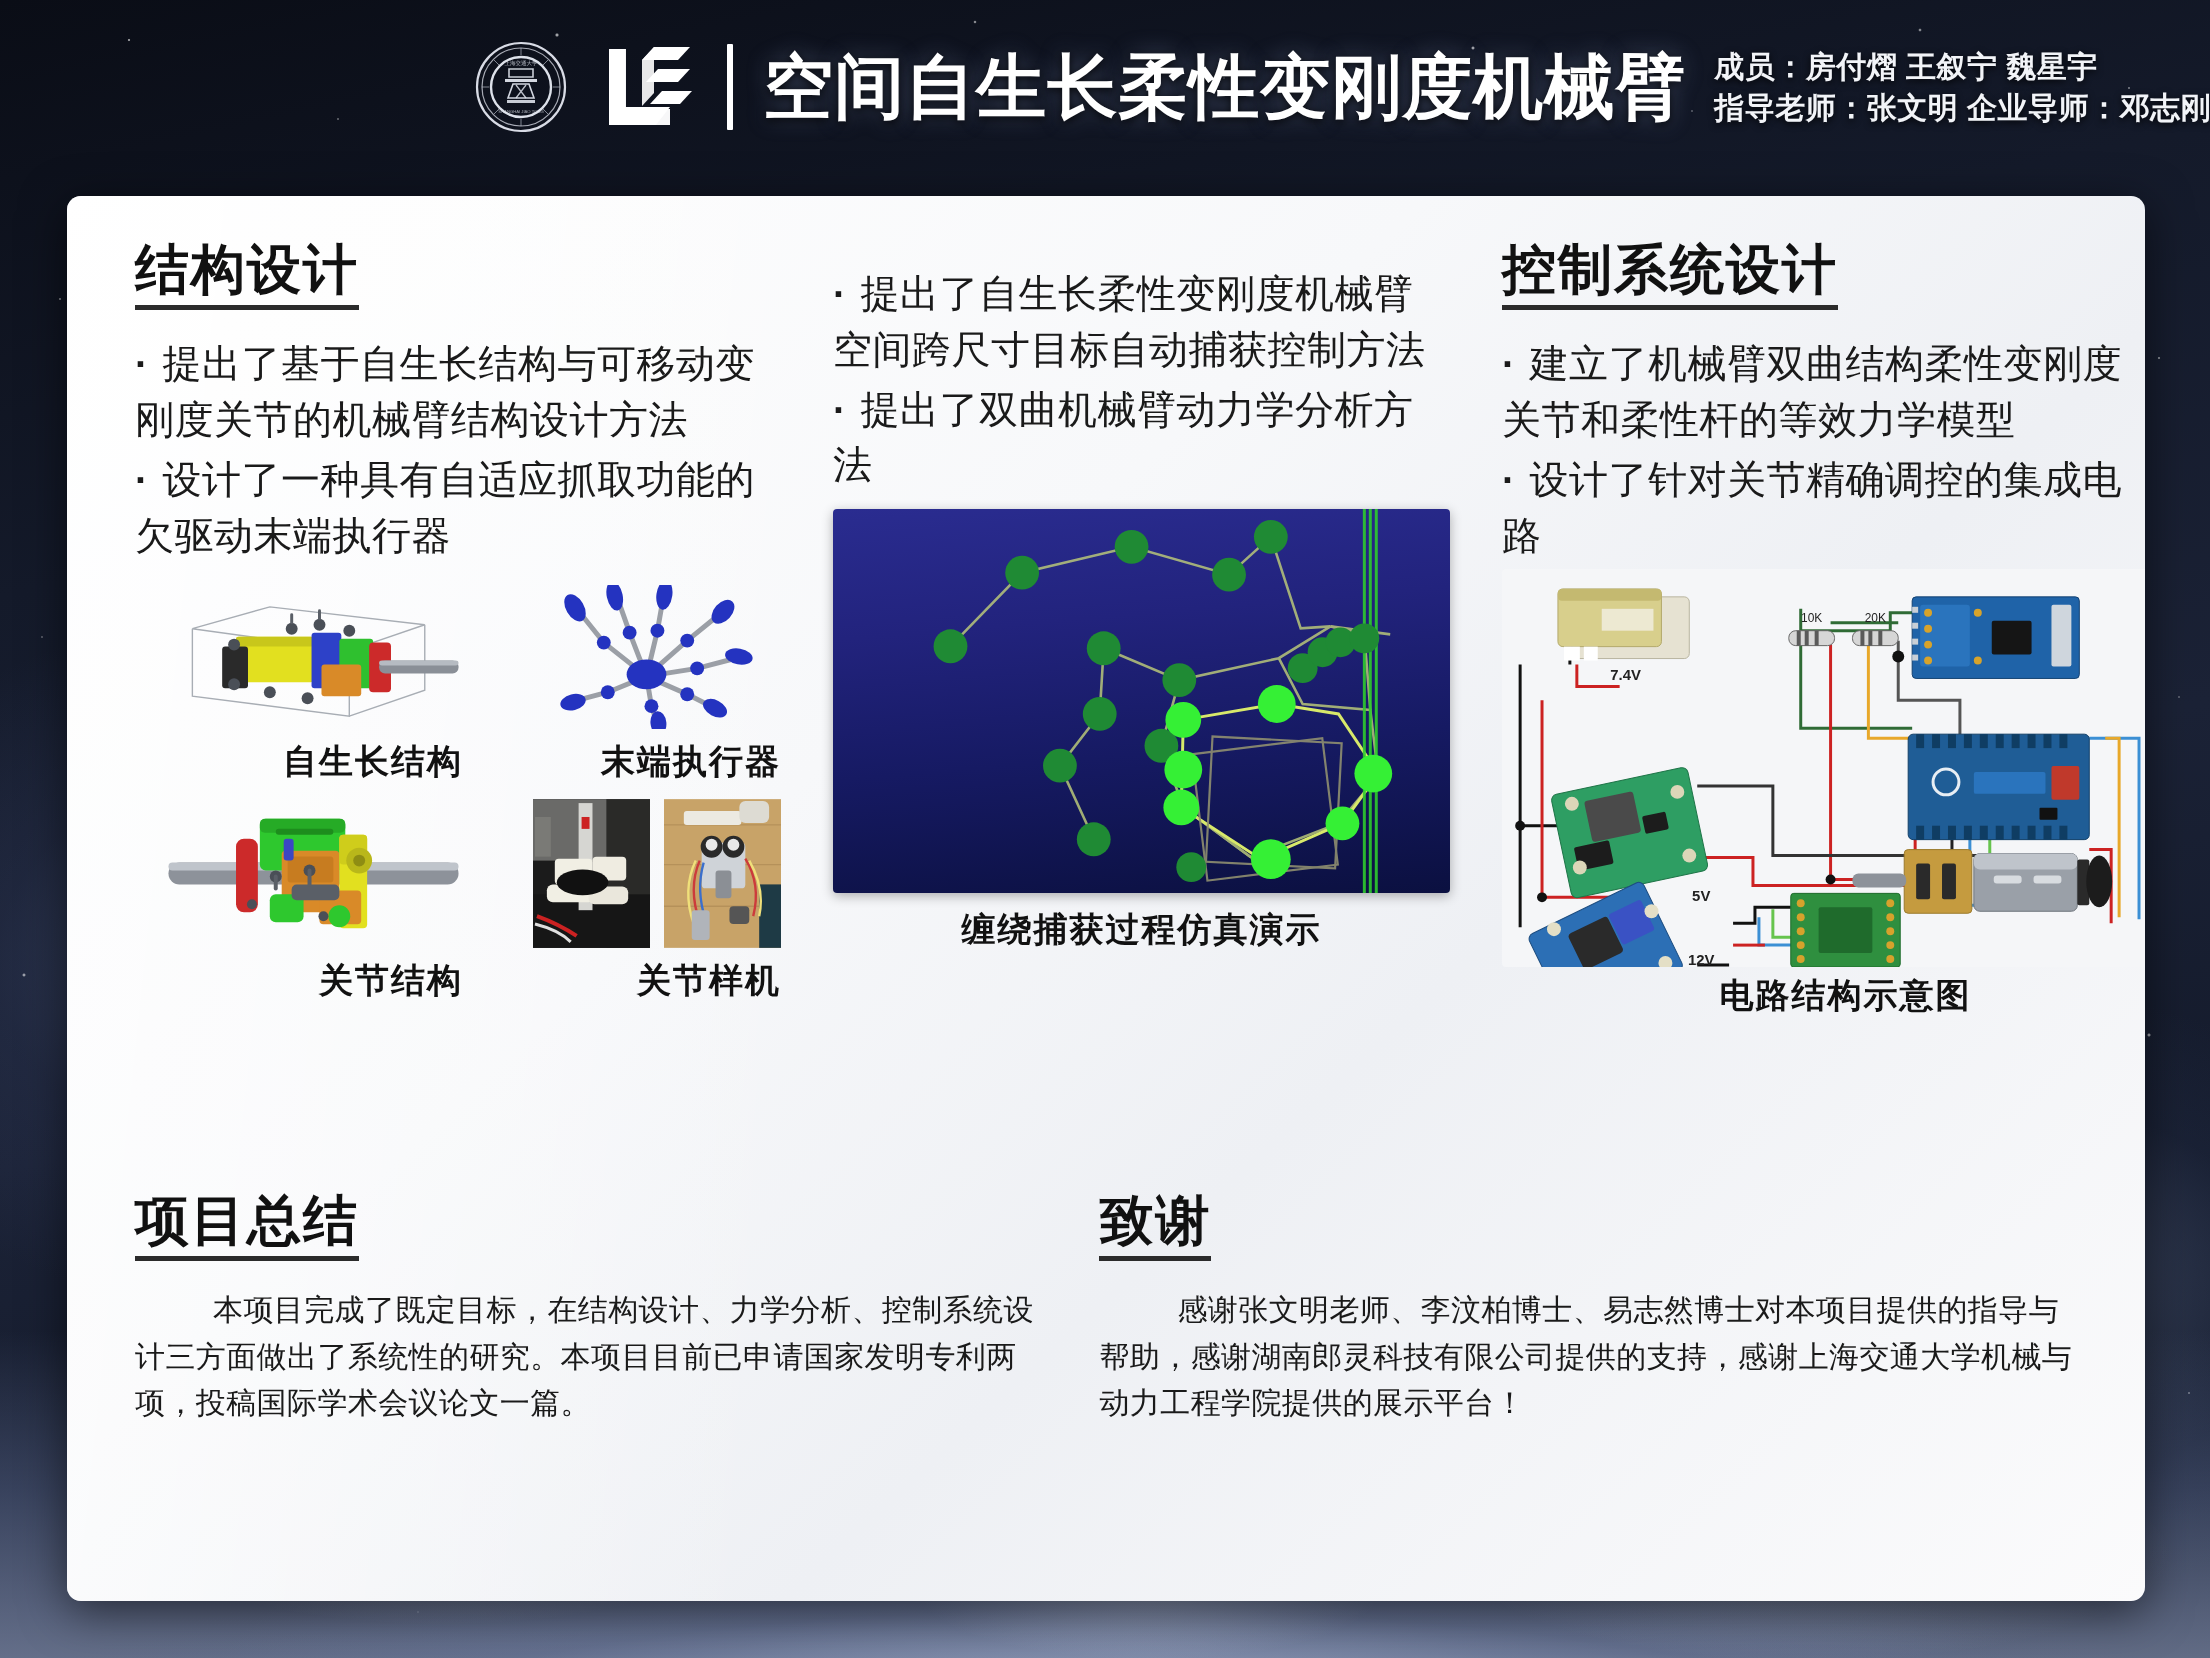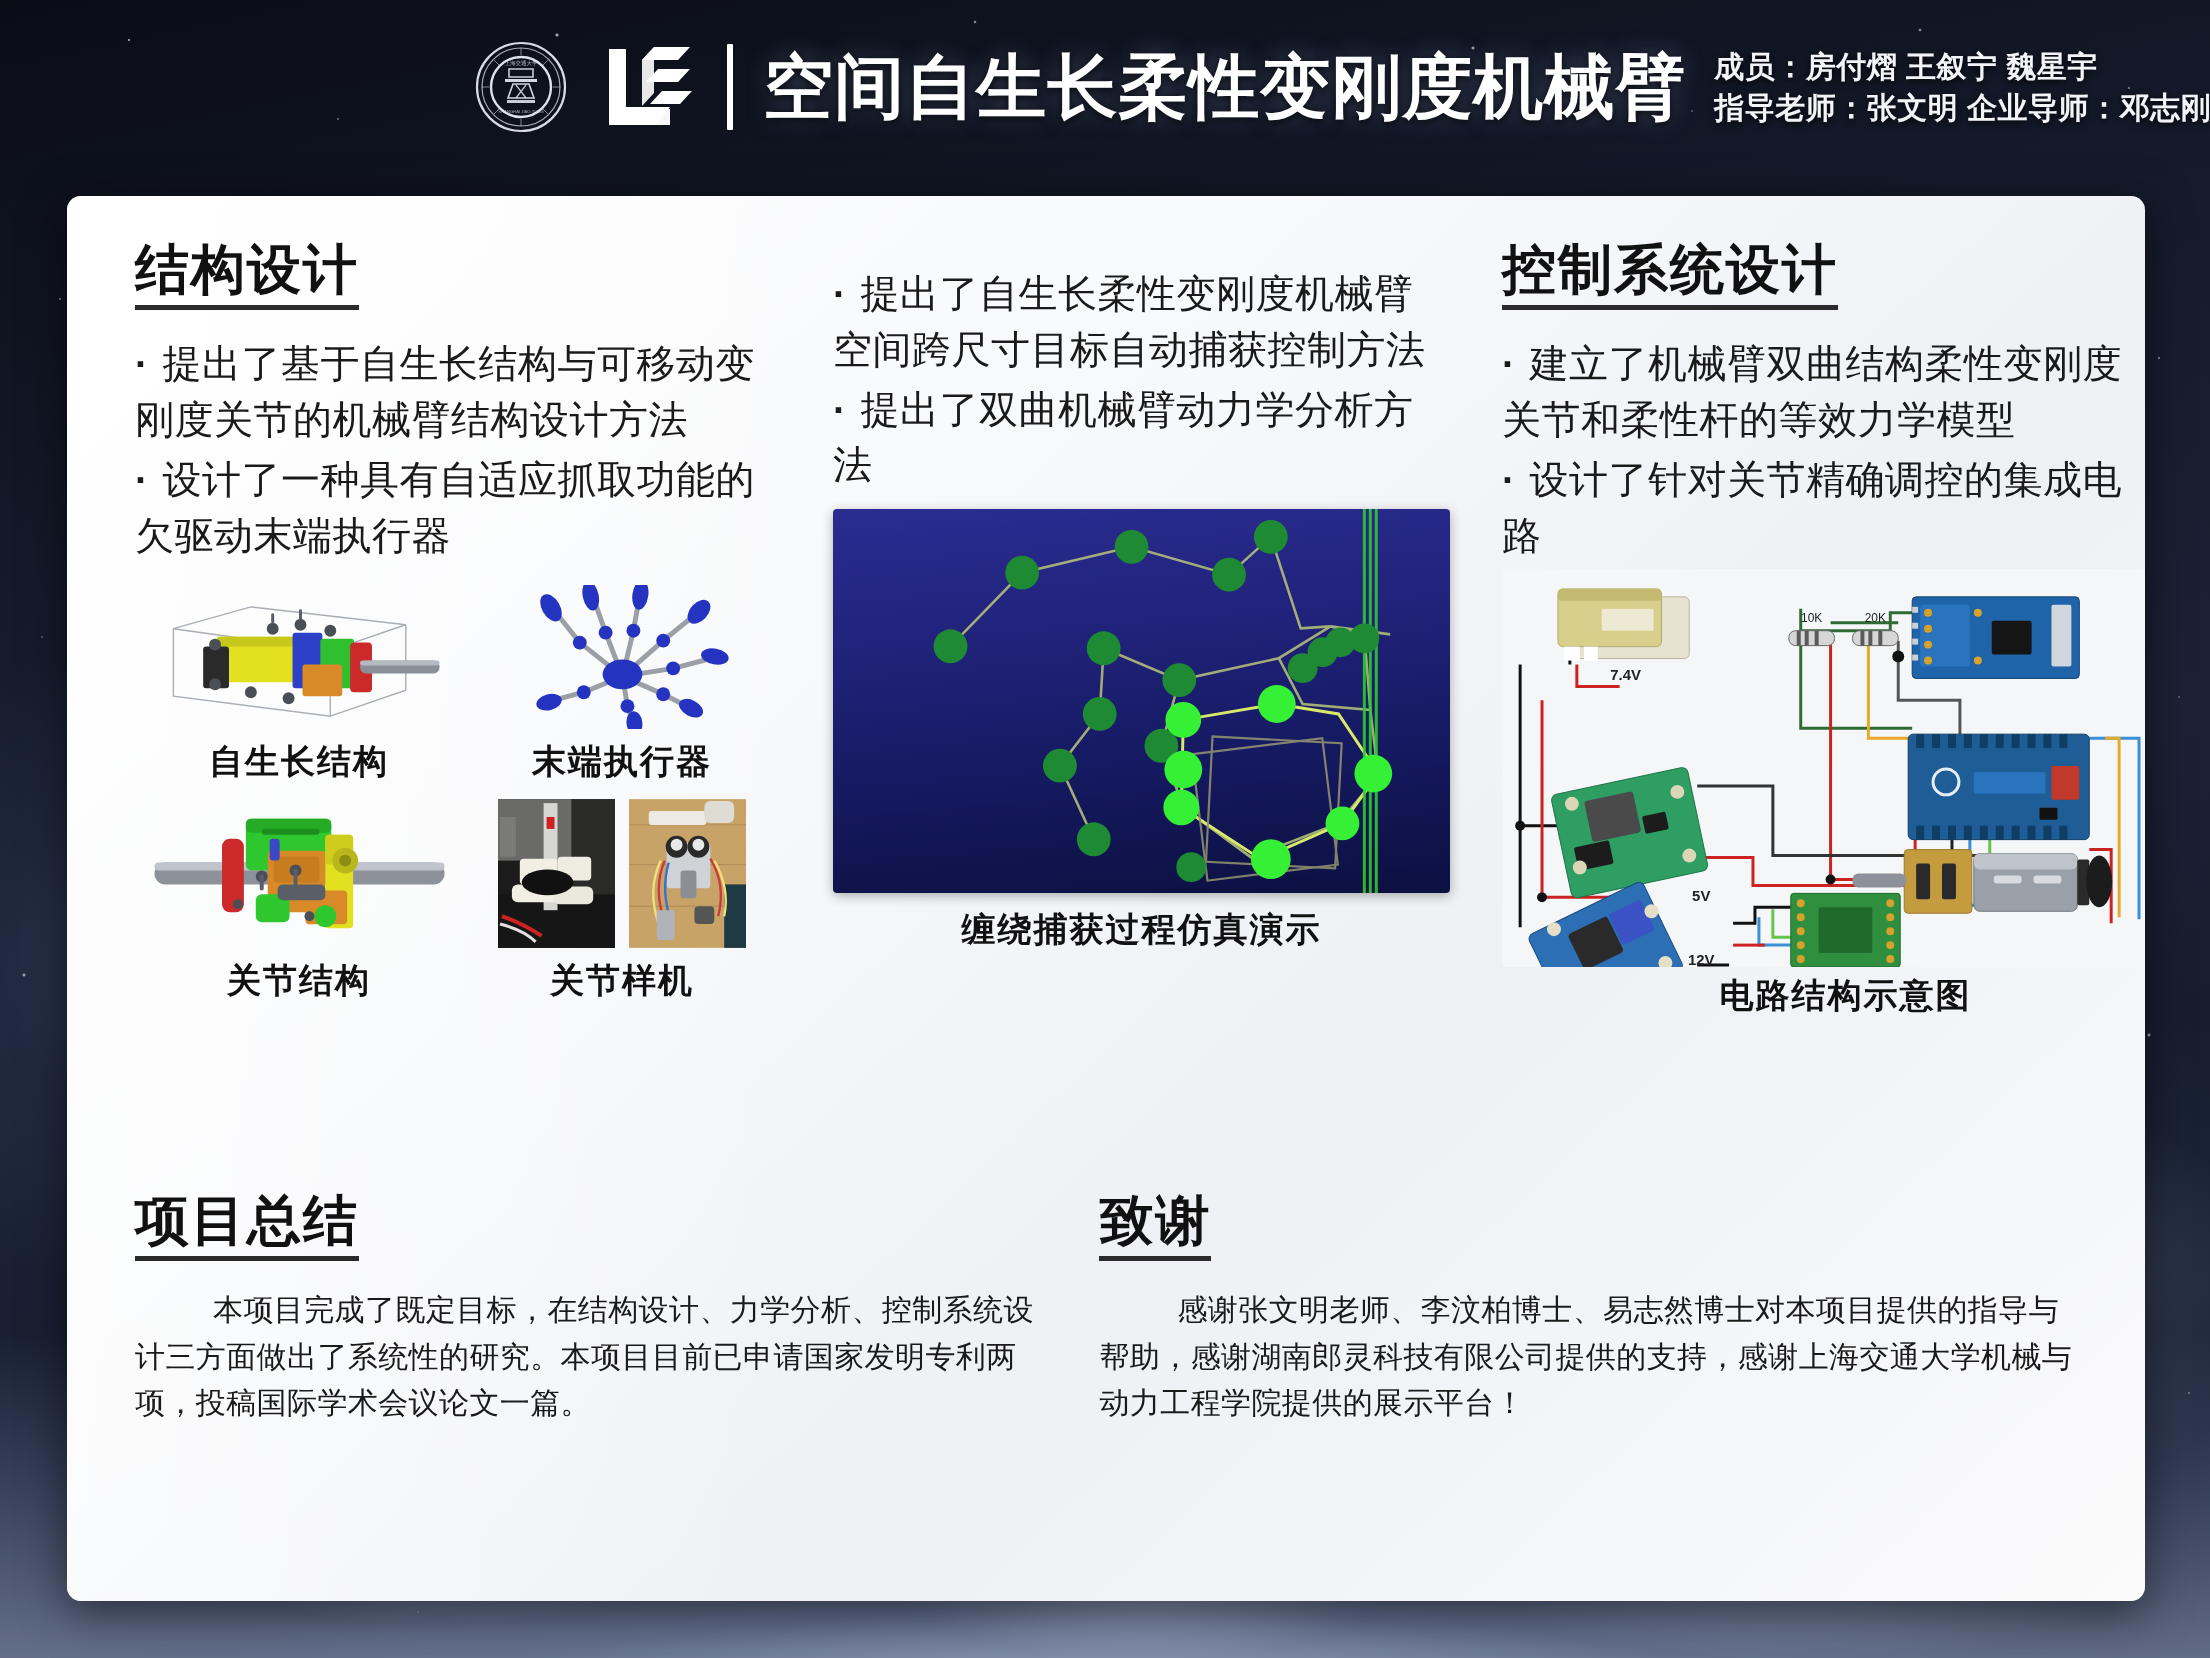--- a/index.html
+++ b/index.html
@@ -132,7 +132,7 @@
 
   
   .c1-figs { margin-top:22px; }
-  .fig-cell { display:flex; flex-direction:column; align-items:center; }
+  .fig-cell { display:flex; flex-direction:column; align-items:flex-end; }
 
   
   #sim-panel {

